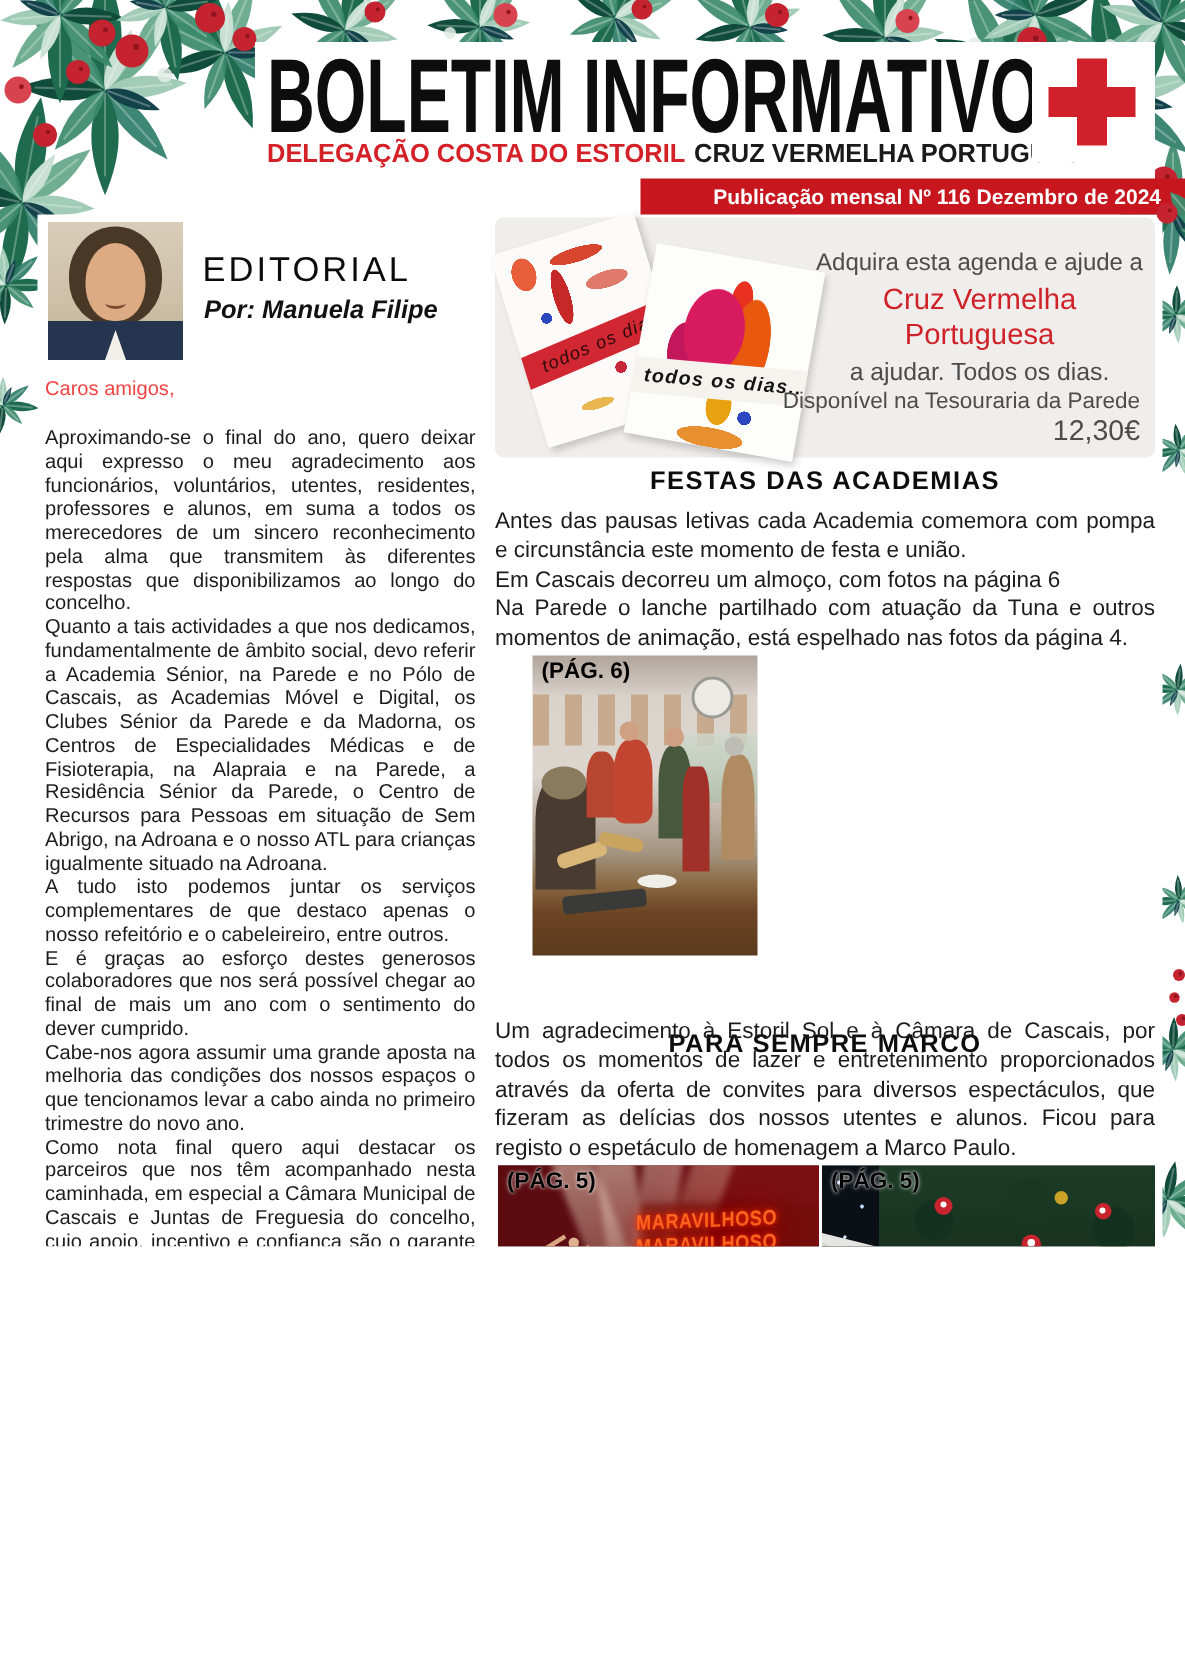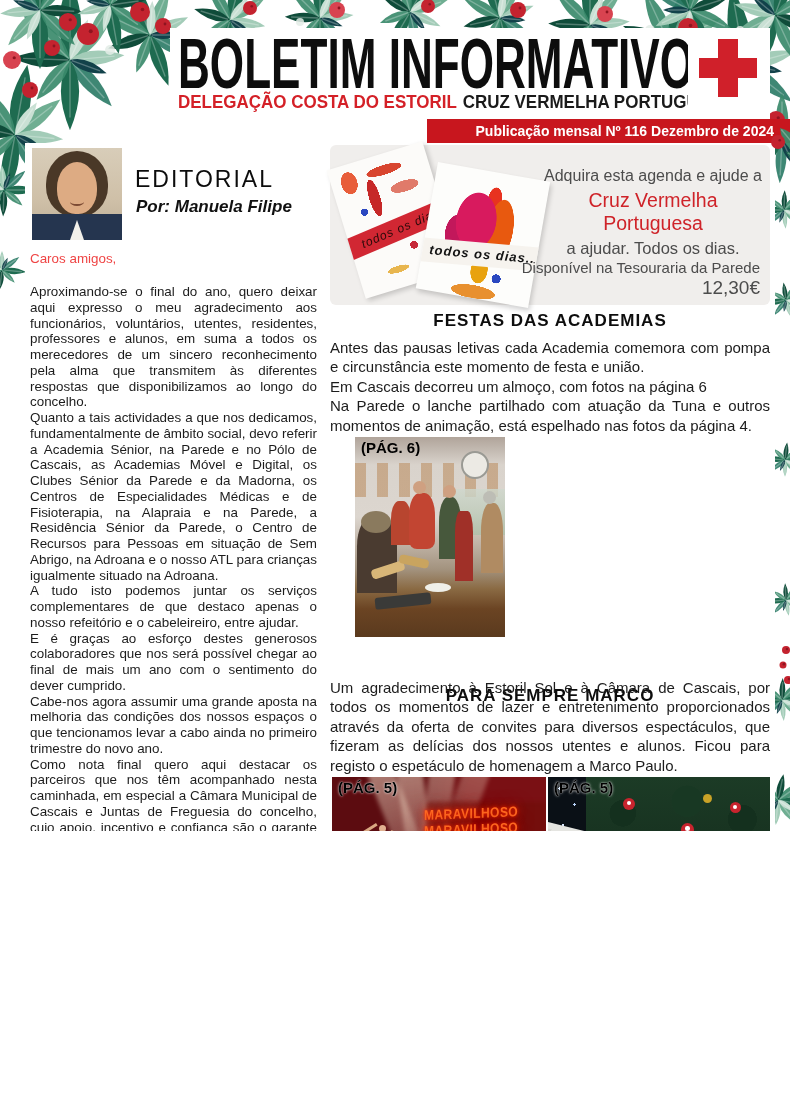--- a/index.html
+++ b/index.html
@@ -1223,7 +1223,7 @@
     <div id="edit-body">
       <p>Aproximando-se o final do ano, quero deixar aqui expresso o meu agradecimento aos funcionários, voluntários, utentes, residentes, professores e alunos, em suma a todos os merecedores de um sincero reconhecimento pela alma que transmitem às diferentes respostas que disponibilizamos ao longo do concelho.</p>
       <p>Quanto a tais actividades a que nos dedicamos, fundamentalmente de âmbito social, devo referir a Academia Sénior, na Parede e no Pólo de Cascais, as Academias Móvel e Digital, os Clubes Sénior da Parede e da Madorna, os Centros de Especialidades Médicas e de Fisioterapia, na Alapraia e na Parede, a Residência Sénior da Parede, o Centro de Recursos para Pessoas em situação de Sem Abrigo, na Adroana e o nosso ATL para crianças igualmente situado na Adroana.</p>
-      <p>A tudo isto podemos juntar os serviços complementares de que destaco apenas o nosso refeitório e o cabeleireiro, entre ajudar.</p>
+      <p>A tudo isto podemos juntar os serviços complementares de que destaco apenas o nosso refeitório e o cabeleireiro, entre outros.</p>
       <p>E é graças ao esforço destes generosos colaboradores que nos será possível chegar ao final de mais um ano com o sentimento do dever cumprido.</p>
       <p>Cabe-nos agora assumir uma grande aposta na melhoria das condições dos nossos espaços o que tencionamos levar a cabo ainda no primeiro trimestre do novo ano.</p>
       <p>Como nota final quero aqui destacar os parceiros que nos têm acompanhado nesta caminhada, em especial a Câmara Municipal de Cascais e Juntas de Freguesia do concelho, cujo apoio, incentivo e confiança são o garante de que aplicaremos o melhor do nosso esforço para fazermos sempre mais e melhor.</p>

